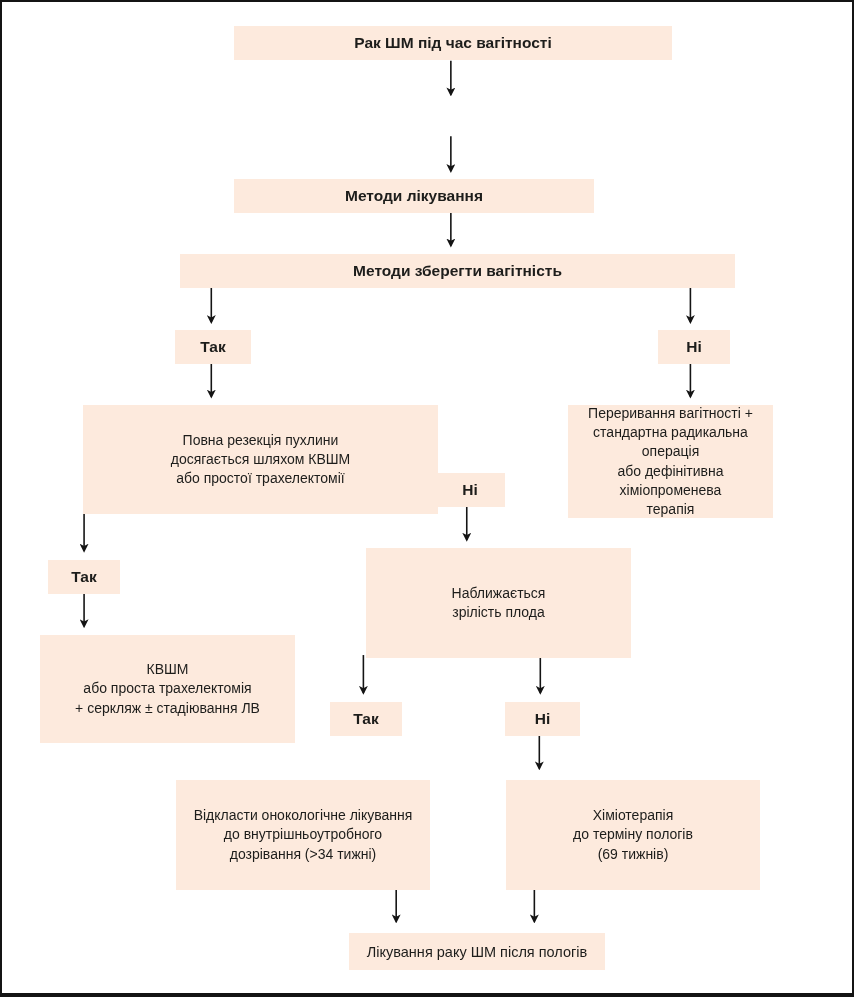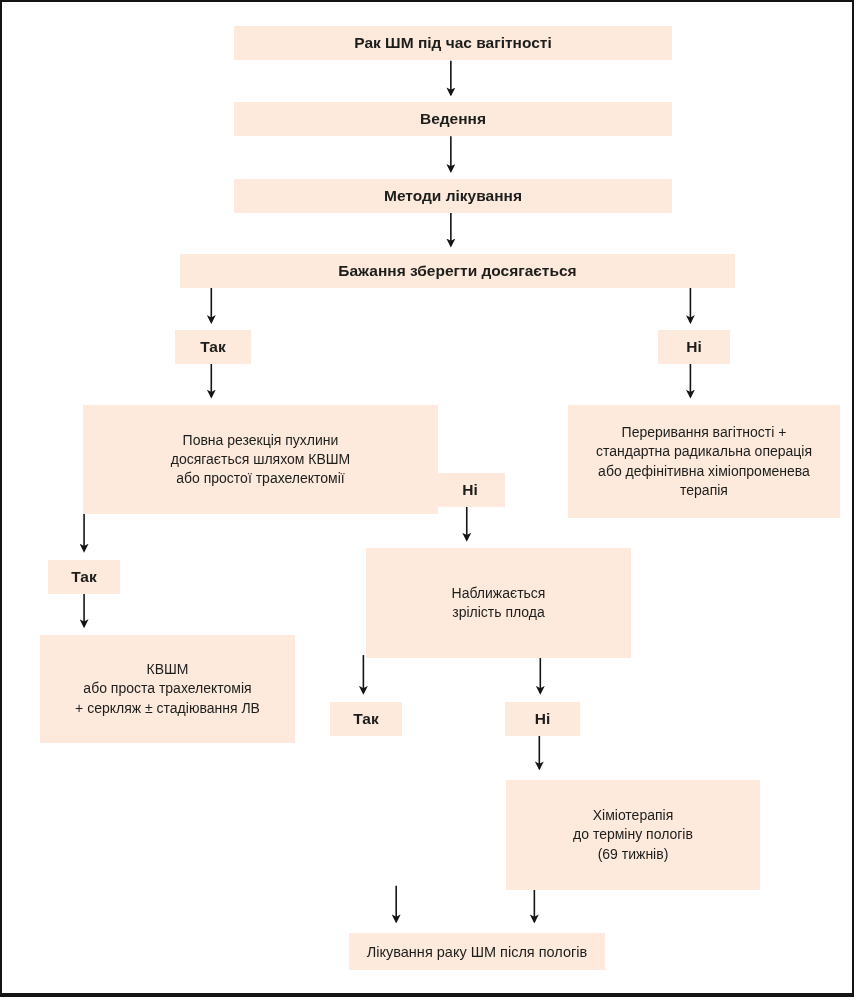--- a/index.html
+++ b/index.html
@@ -83,7 +83,6 @@
 
   <div class="node heading" style="left:232px; top:24px; width:438px; height:34px;">Рак ШМ під час вагітності</div>
 
-  <div class="node heading" style="left:232px; top:100px; width:438px; height:34px;">Ведення</div>
 
   <div class="node heading" style="left:232px; top:177px; width:438px; height:34px;">Методи лікування</div>
 

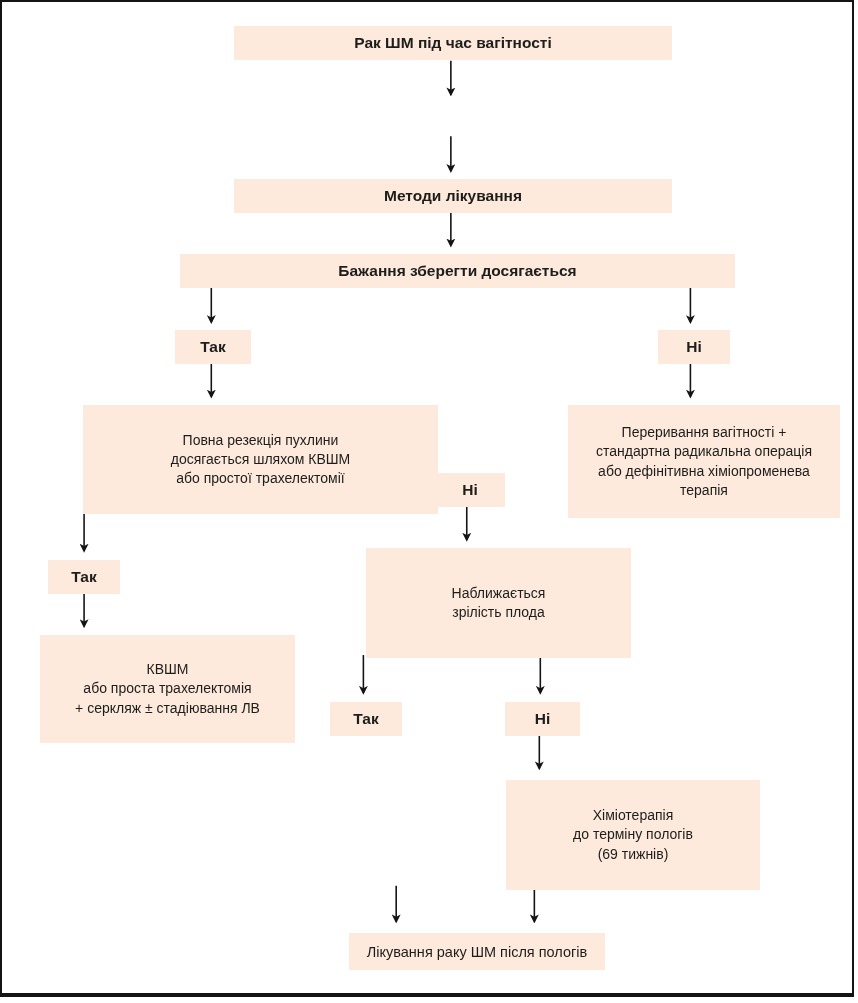--- a/index.html
+++ b/index.html
@@ -84,7 +84,7 @@
   <div class="node heading" style="left:232px; top:24px; width:438px; height:34px;">Рак ШМ під час вагітності</div>
 
 
-  <div class="node heading" style="left:232px; top:177px; width:438px; height:34px;">Методи лікування</div>
+  <div class="node heading" style="left:232px; top:177px; width:360px; height:34px;">Методи лікування</div>
 
   <div class="node heading" style="left:178px; top:252px; width:555px; height:34px;">Бажання зберегти досягається</div>
 

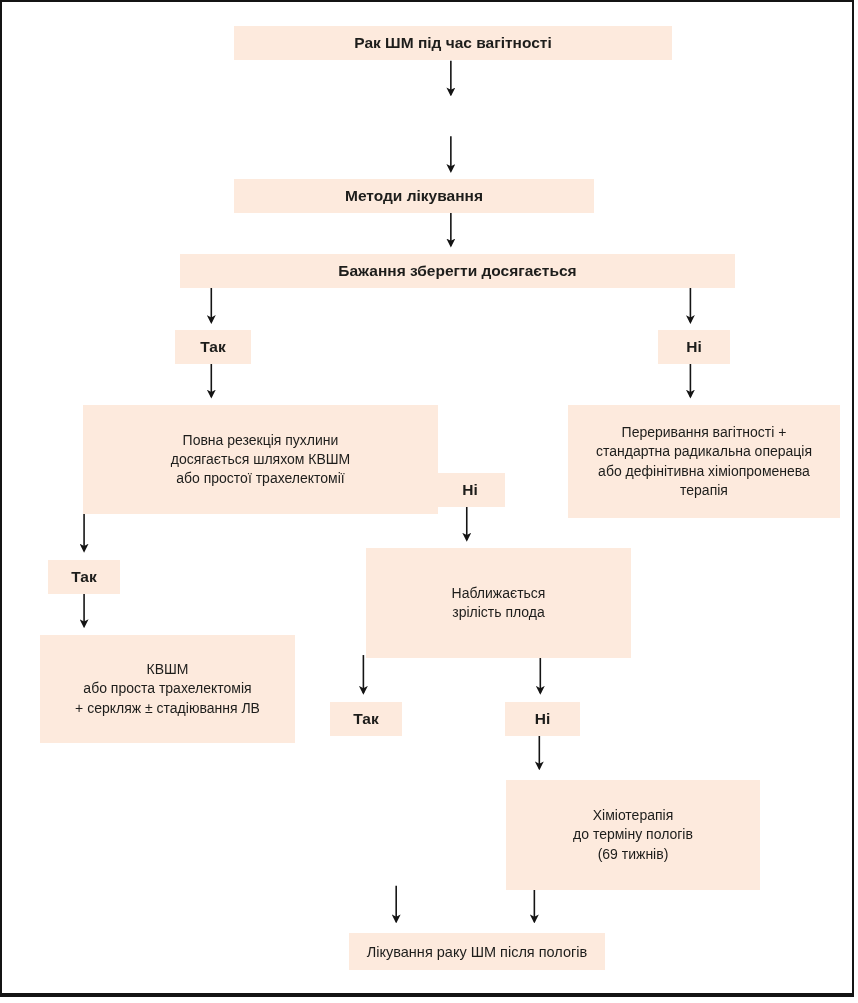--- a/index.html
+++ b/index.html
@@ -86,7 +86,7 @@
 
   <div class="node heading" style="left:232px; top:177px; width:360px; height:34px;">Методи лікування</div>
 
-  <div class="node heading" style="left:178px; top:252px; width:555px; height:34px;">Бажання зберегти досягається</div>
+  <div class="node heading" style="left:178px; top:252px; width:555px; height:34px;">Методи зберегти вагітність</div>
 
   <div class="node tag" style="left:173px; top:328px; width:76px; height:34px;">Так</div>
 

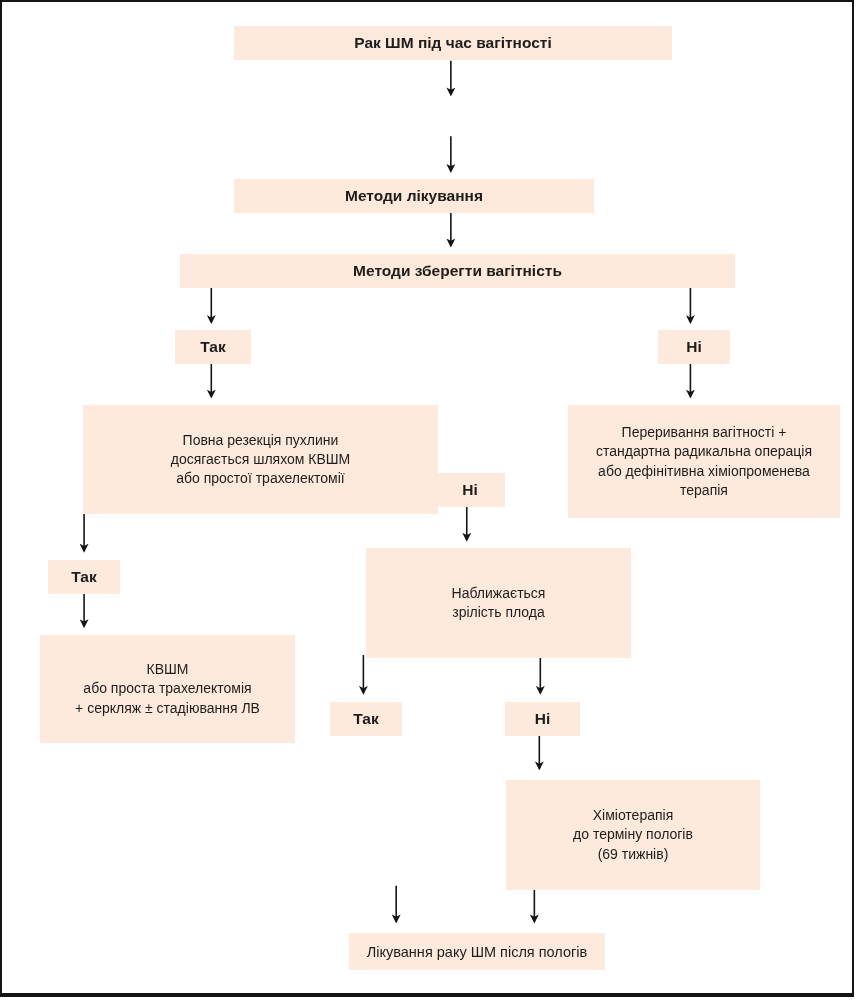--- a/index.html
+++ b/index.html
@@ -96,7 +96,7 @@
 досягається шляхом КВШМ
 або простої трахелектомії</div>
 
-  <div class="node" style="left:566px; top:403px; width:272px; height:113px;">Переривання вагітності +
+  <div class="node" style="left:566px; top:403px; width:205px; height:113px;">Переривання вагітності +
 стандартна радикальна операція
 або дефінітивна хіміопроменева
 терапія</div>

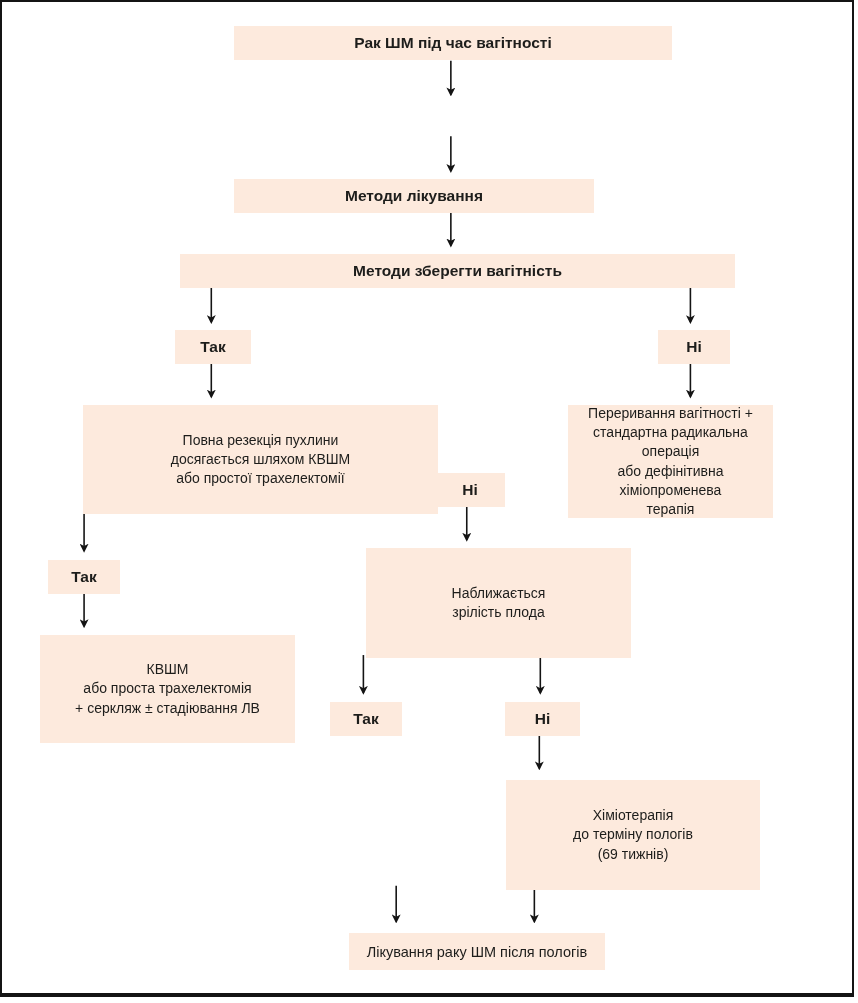--- a/index.html
+++ b/index.html
@@ -116,6 +116,9 @@
 
   <div class="node tag" style="left:503px; top:700px; width:75px; height:34px;">Ні</div>
 
+  <div class="node" style="left:174px; top:778px; width:254px; height:110px;">Відкласти онокологічне лікування
+до внутрішньоутробного
+дозрівання (&gt;34 тижні)</div>
 
   <div class="node" style="left:504px; top:778px; width:254px; height:110px;">Хіміотерапія
 до терміну пологів

